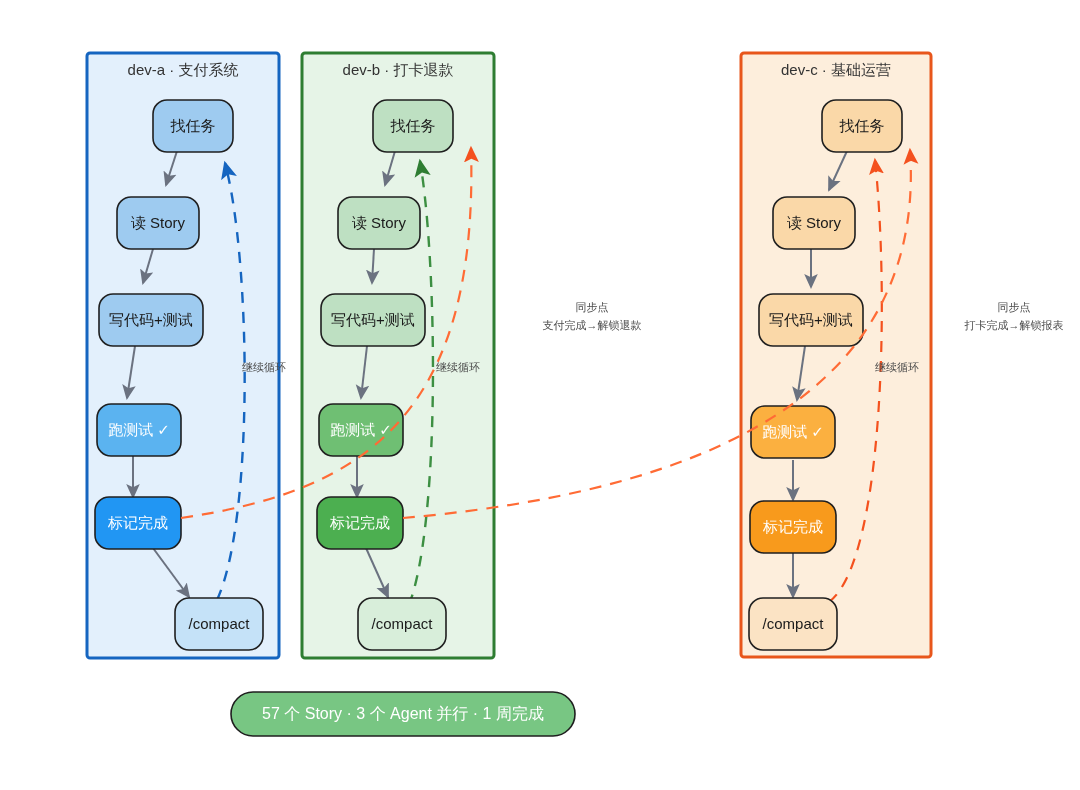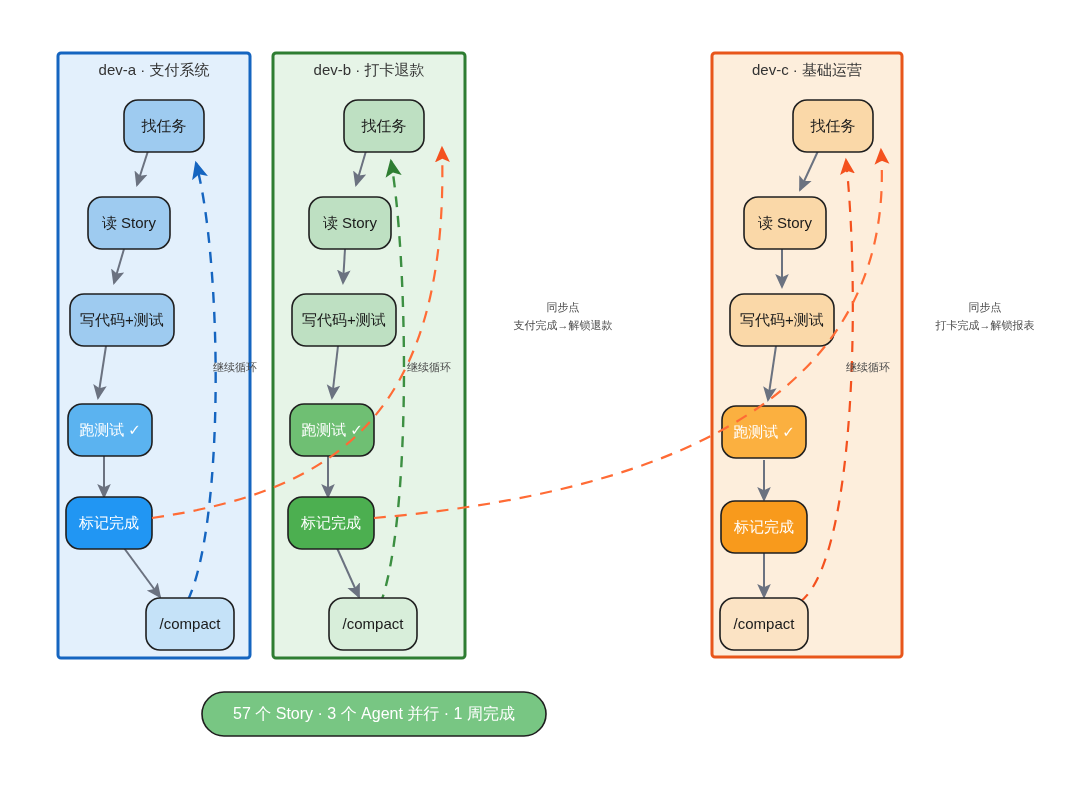--- a/index.html
+++ b/index.html
@@ -9,7 +9,7 @@
     font-family:"Liberation Sans","DejaVu Sans",sans-serif;
     overflow:hidden;
   }
-  #stage{position:relative;width:1036px;height:790px;}
+  #stage{position:relative;width:1036px;height:790px;margin-left:29px;}
   svg#diagram{position:absolute;left:0;top:0;width:1080px;height:790px;}
   .panel-title{font-size:15px;fill:#333333;text-anchor:middle;dominant-baseline:middle;}
   .node-label{font-size:15px;text-anchor:middle;dominant-baseline:middle;}

